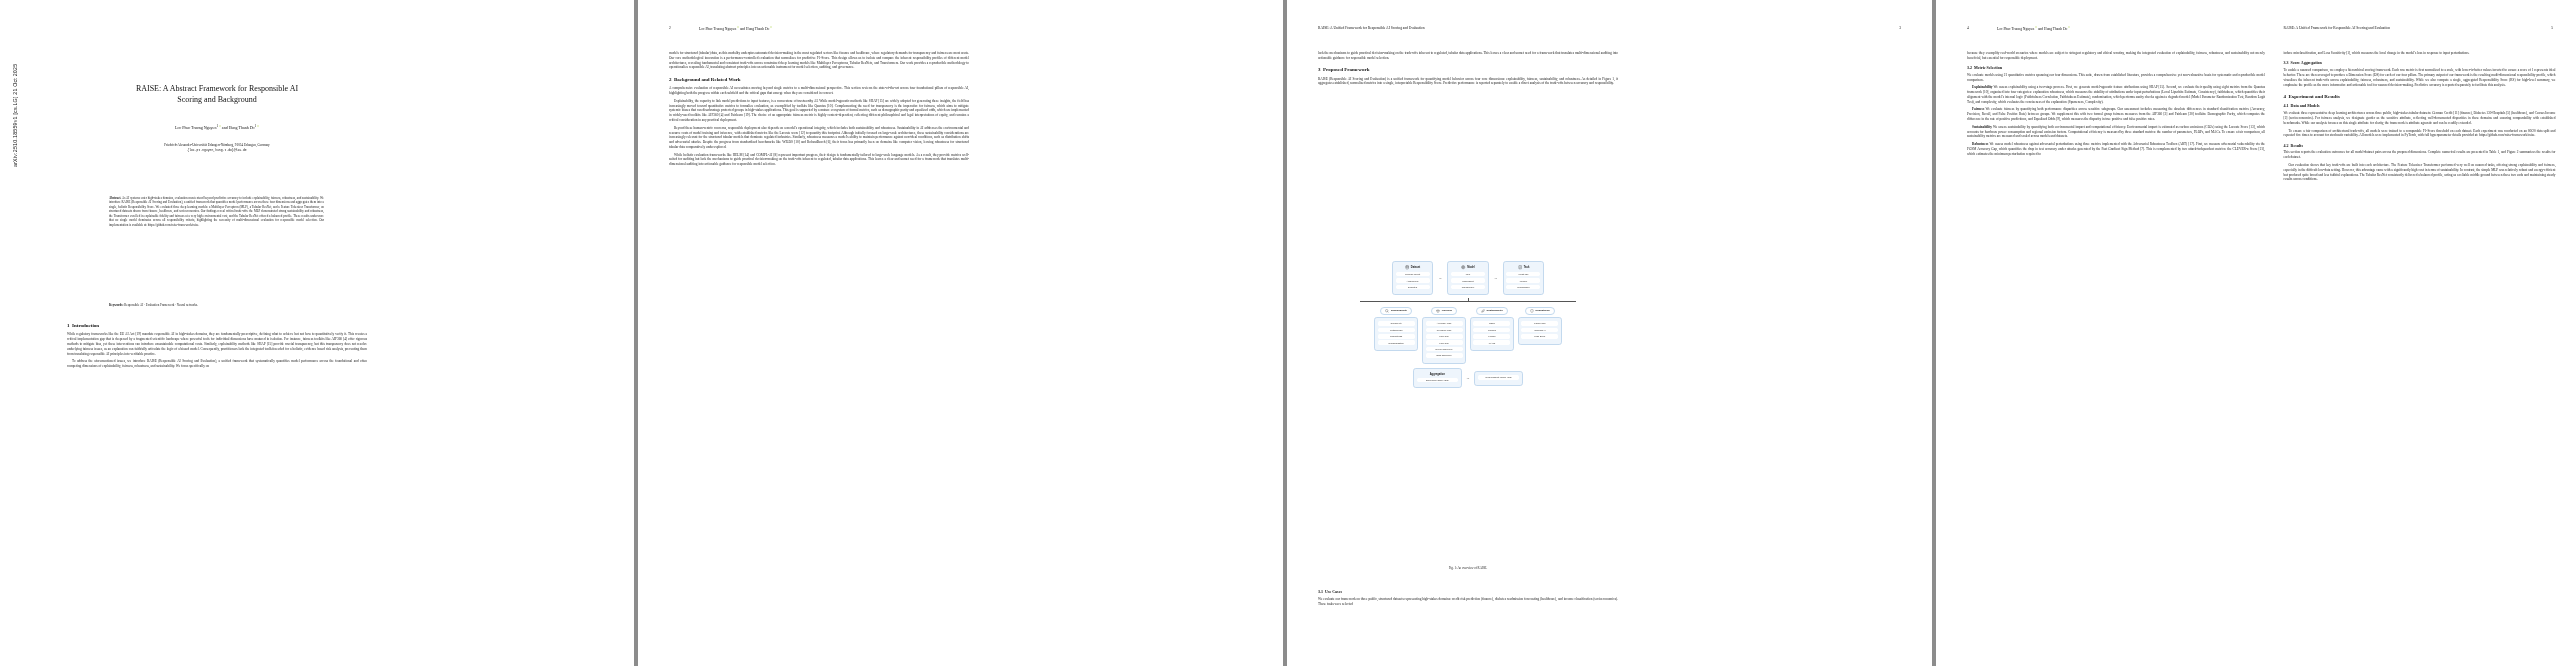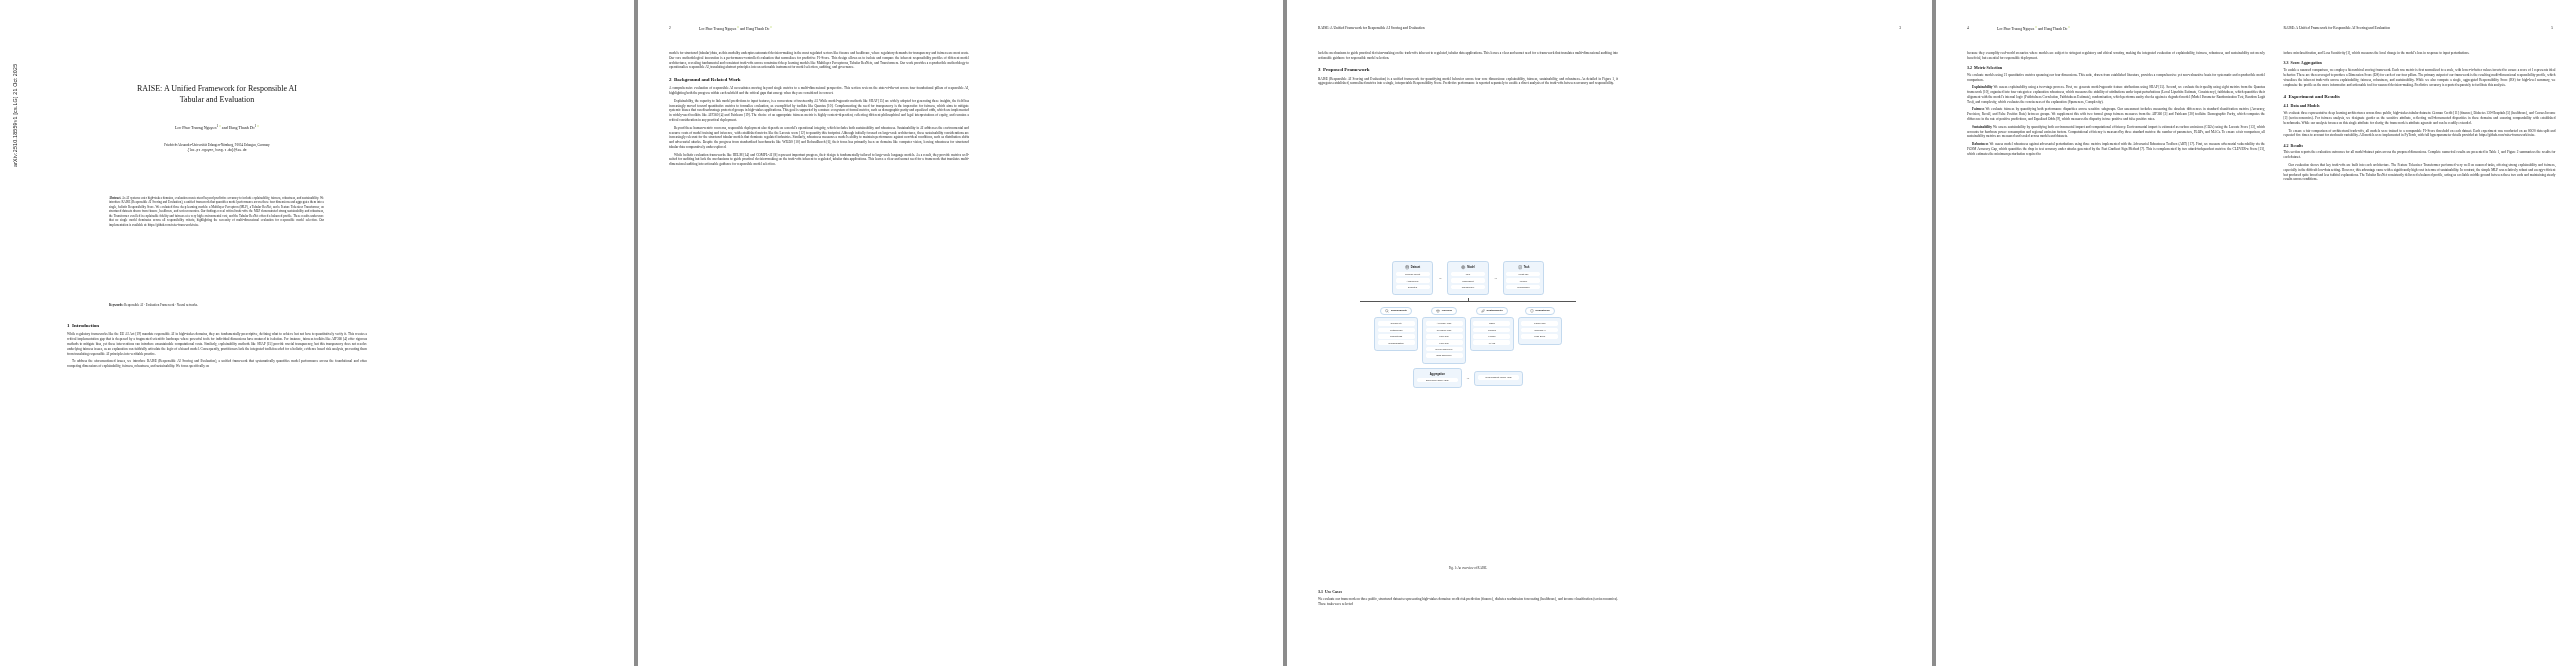--- a/index.html
+++ b/index.html
@@ -63,7 +63,7 @@
     <div class="arxiv-stamp">arXiv:2510.18559v1  [cs.LG]  21 Oct 2025</div>
 
     <div class="title">
-      <span>RAISE: A Unified Framework for Responsible AI</span><br>
+      <span>RAISE: A Abstract Framework for Responsible AI</span><br>
       <span>Tabular and Evaluation</span>
     </div>
 

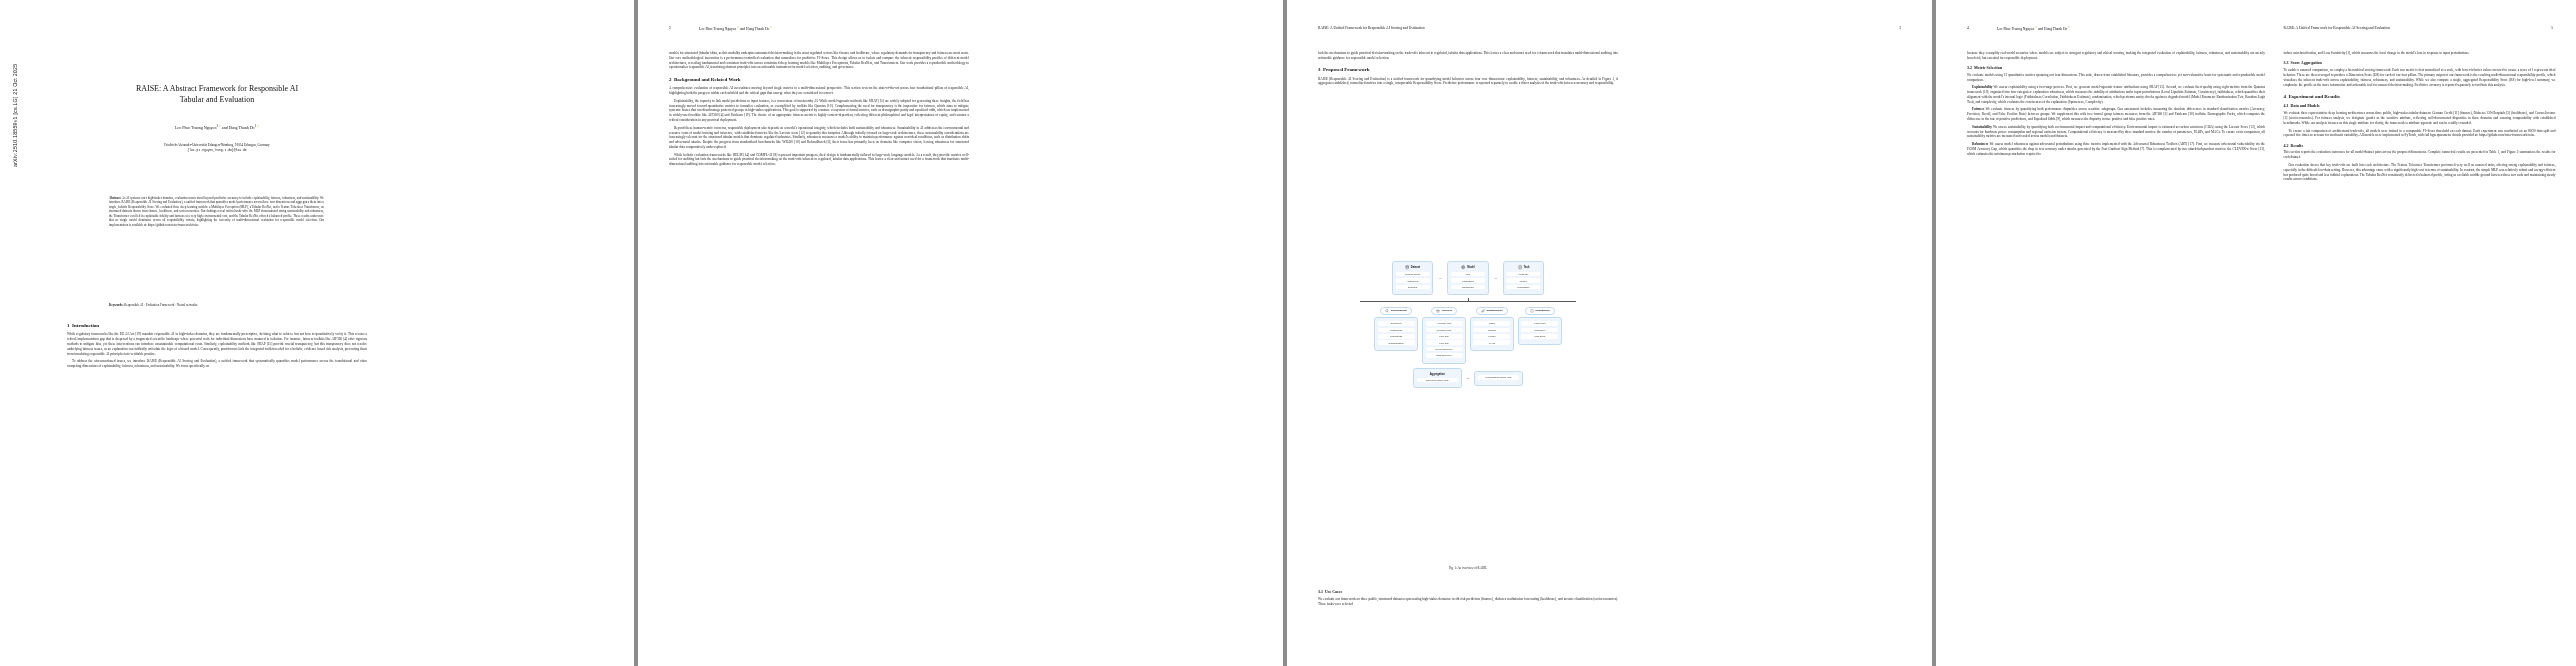--- a/index.html
+++ b/index.html
@@ -64,7 +64,7 @@
 
     <div class="title">
       <span>RAISE: A Abstract Framework for Responsible AI</span><br>
-      <span>Tabular and Evaluation</span>
+      <span>Scoring and Background</span>
     </div>
 
     <div class="authors">

